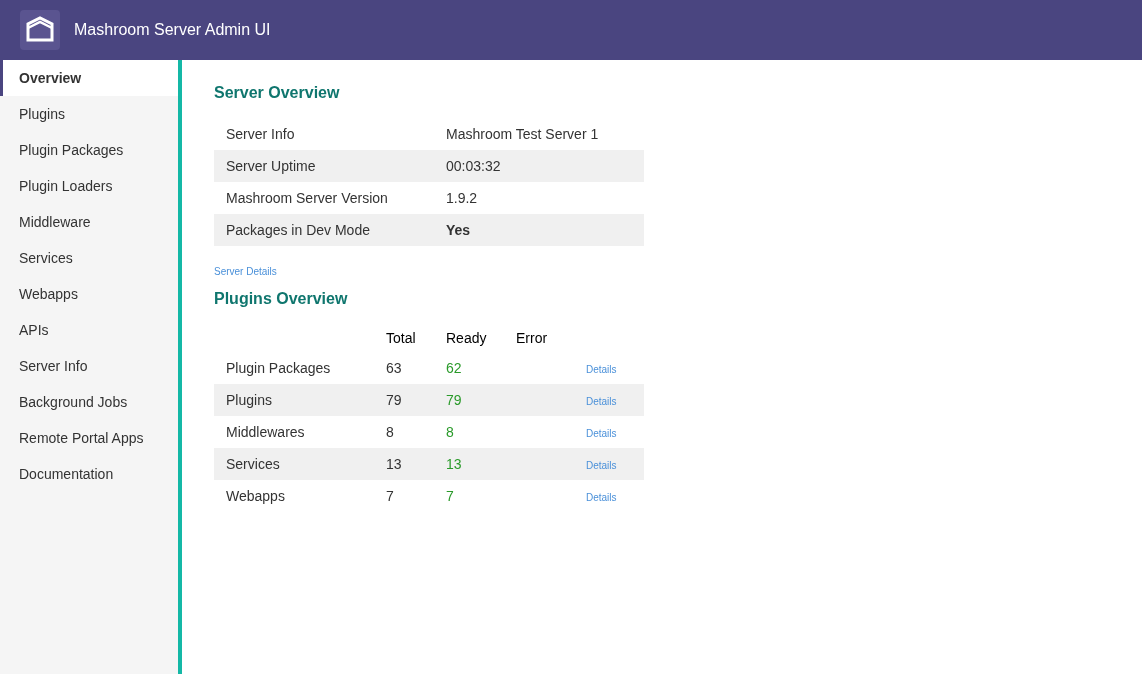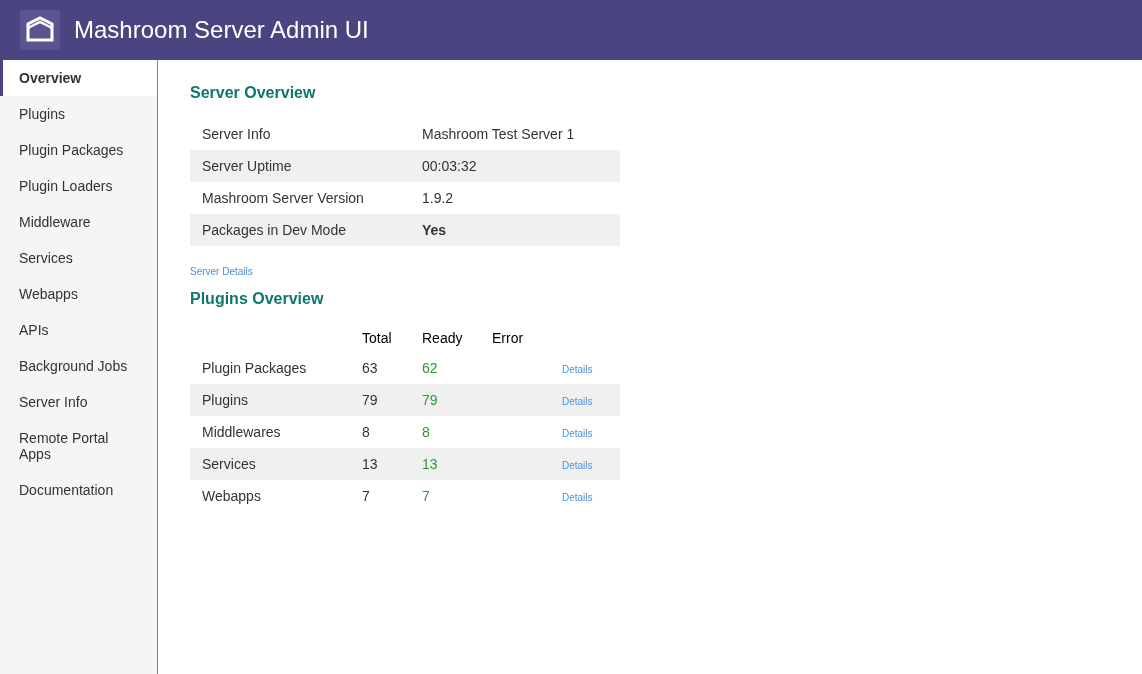--- a/index.html
+++ b/index.html
@@ -22,7 +22,7 @@
       flex-shrink: 0;
     }
     .header-title {
-      font-size: 24px;
+      font-size: 16px;
       font-weight: 500;
       color: white;
     }

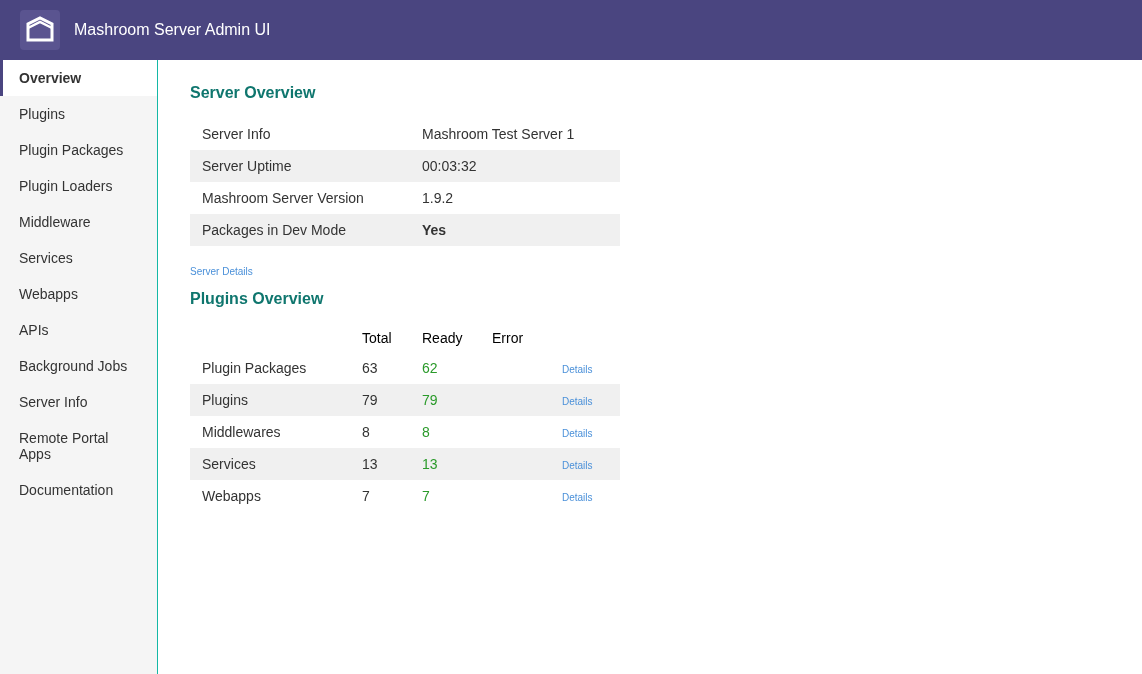--- a/index.html
+++ b/index.html
@@ -36,9 +36,9 @@
 
     
     .sidebar {
-      width: 158px;
+      width: 182px;
       background: #f5f5f5;
-      border-right: 1px solid #14b8a6;
+      border-right: 4px solid #14b8a6;
       flex-shrink: 0;
       overflow-y: auto;
     }

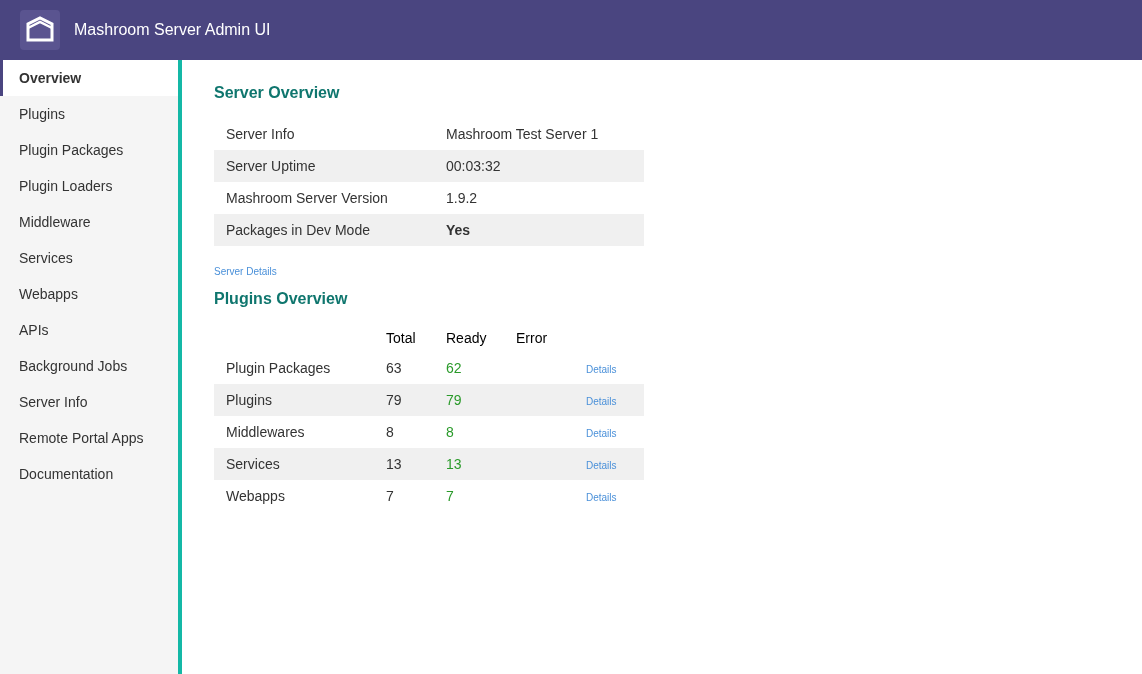--- a/index.html
+++ b/index.html
@@ -172,8 +172,8 @@
     <a class="sidebar-item">Services</a>
     <a class="sidebar-item">Webapps</a>
     <a class="sidebar-item">APIs</a>
+    <a class="sidebar-item">Server Info</a>
     <a class="sidebar-item">Background Jobs</a>
-    <a class="sidebar-item">Server Info</a>
     <a class="sidebar-item">Remote Portal Apps</a>
     <a class="sidebar-item">Documentation</a>
   </nav>

